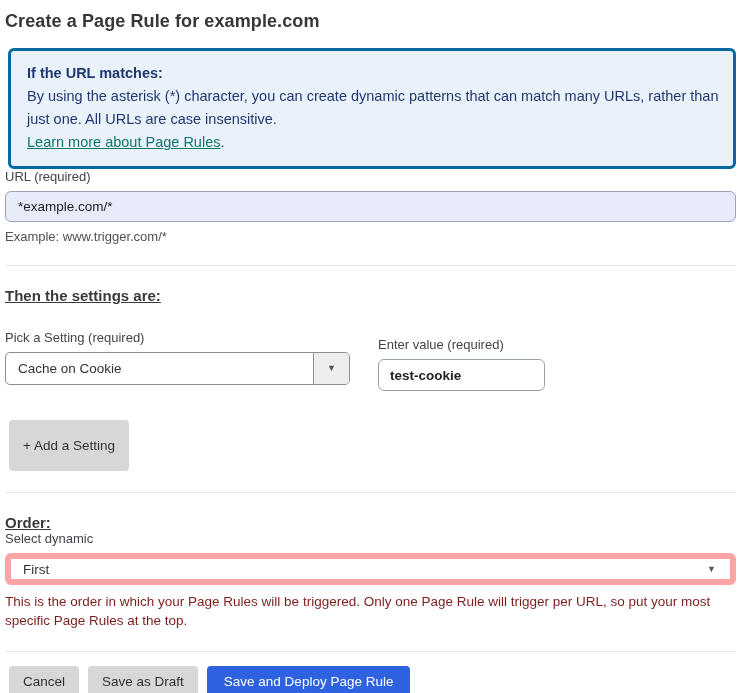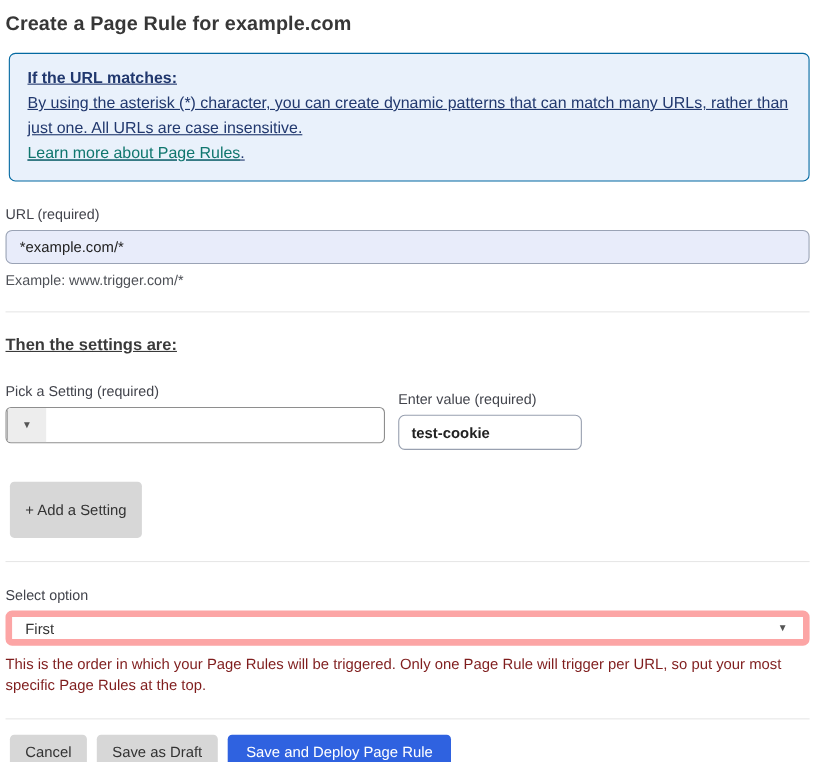--- a/index.html
+++ b/index.html
@@ -24,13 +24,12 @@
   .info-banner {
     margin: 16px 0 0 3px;
     background: #e9f1fb;
-    border: 1px solid #0369a1;
+    border: 3px solid #0369a1;
     border-radius: 6px;
     padding: 11px 12px 12px 16px;
     color: #21386e;
     font-size: 14.5px;
     line-height: 23px;
-    text-decoration: underline;
   }
   .info-banner .banner-heading { font-weight: bold; }
   .info-banner a {

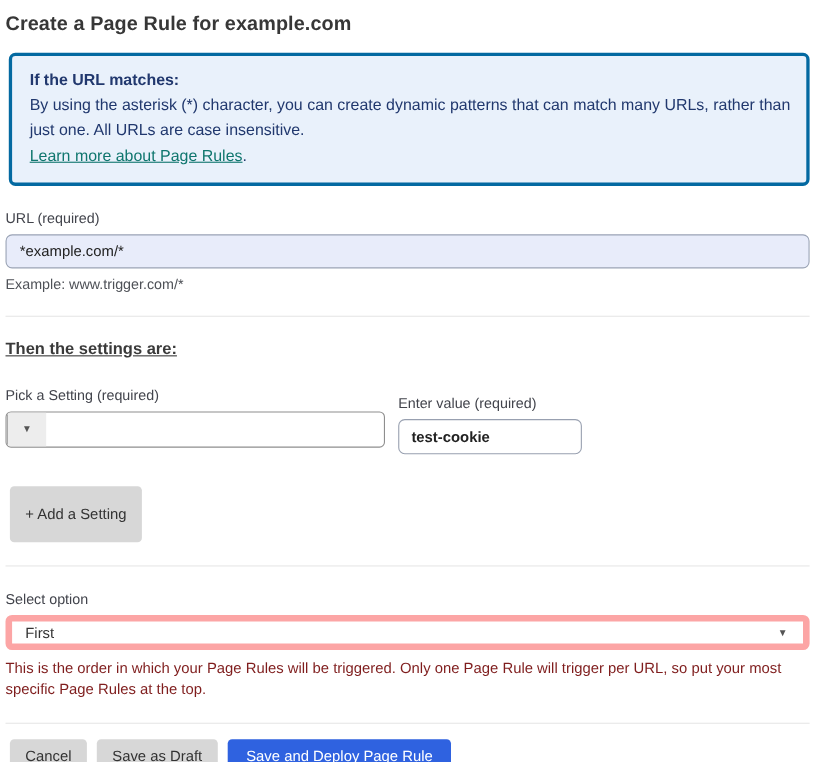--- a/index.html
+++ b/index.html
@@ -44,7 +44,7 @@
     color: #42444c;
     margin-bottom: 7px;
   }
-  .mt-22 { margin-top: 22px; }
+  .mt-22 { }
 
   .text-input {
     display: block;

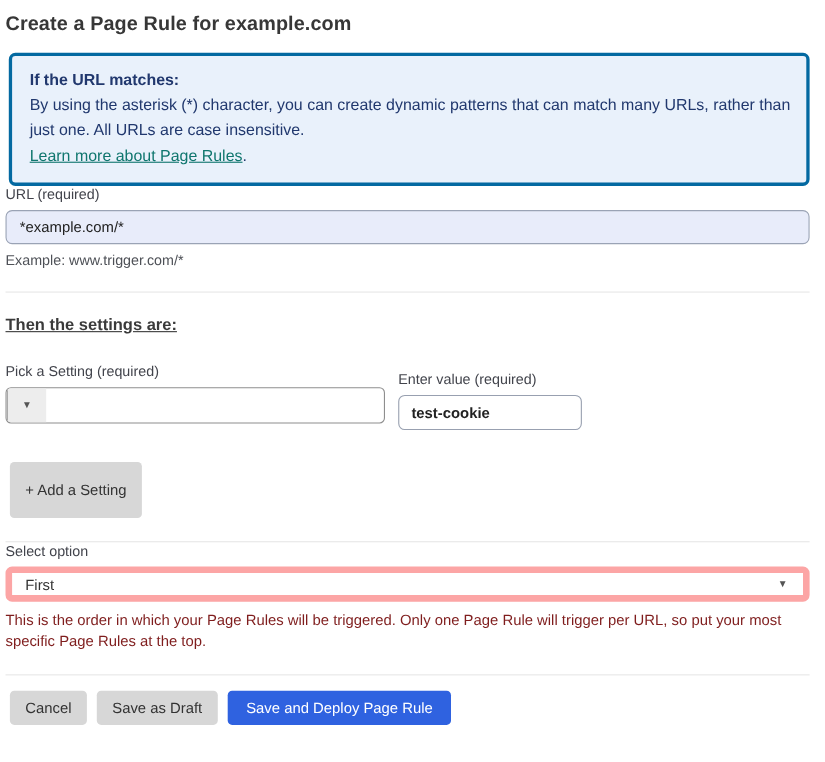--- a/index.html
+++ b/index.html
@@ -84,7 +84,7 @@
   
   .settings-row { display: flex; margin-top: 26px; }
   .settings-col-left { width: 345px; }
-  .settings-col-right { margin-left: 12px; margin-top: 7px; width: 167px; }
+  .settings-col-right { margin-left: 28px; margin-top: 7px; width: 167px; }
 
   .select-box {
     display: flex;

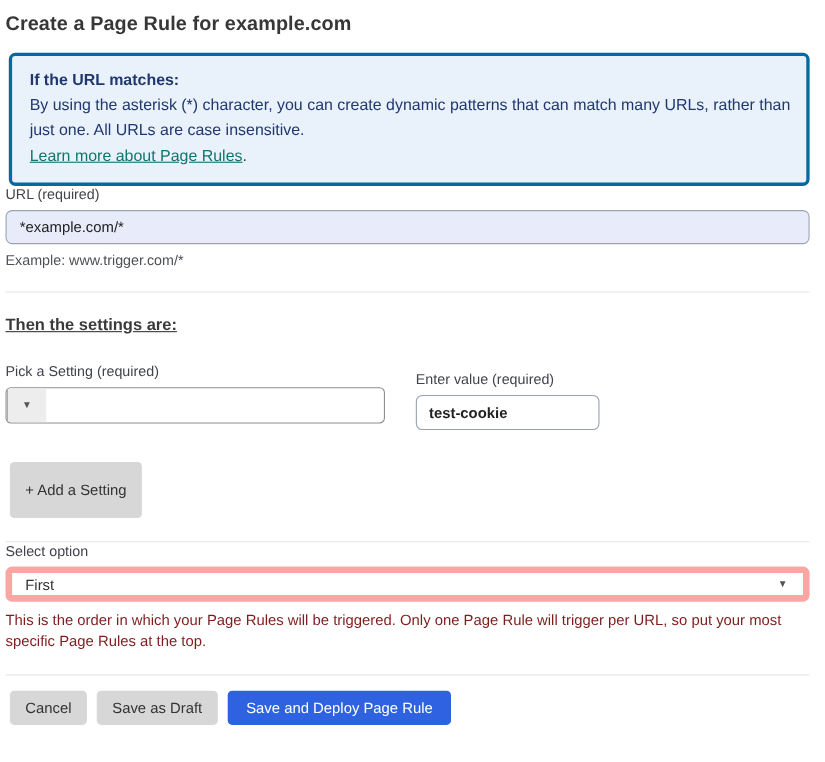--- a/index.html
+++ b/index.html
@@ -198,6 +198,7 @@
     <div class="settings-col-left">
       <label class="field-label">Pick a Setting (required)</label>
       <div class="select-box">
+        <span class="select-value">Cache on Cookie</span>
         <span class="select-button">
           <span class="arrow-icon">▼</span>
         </span>

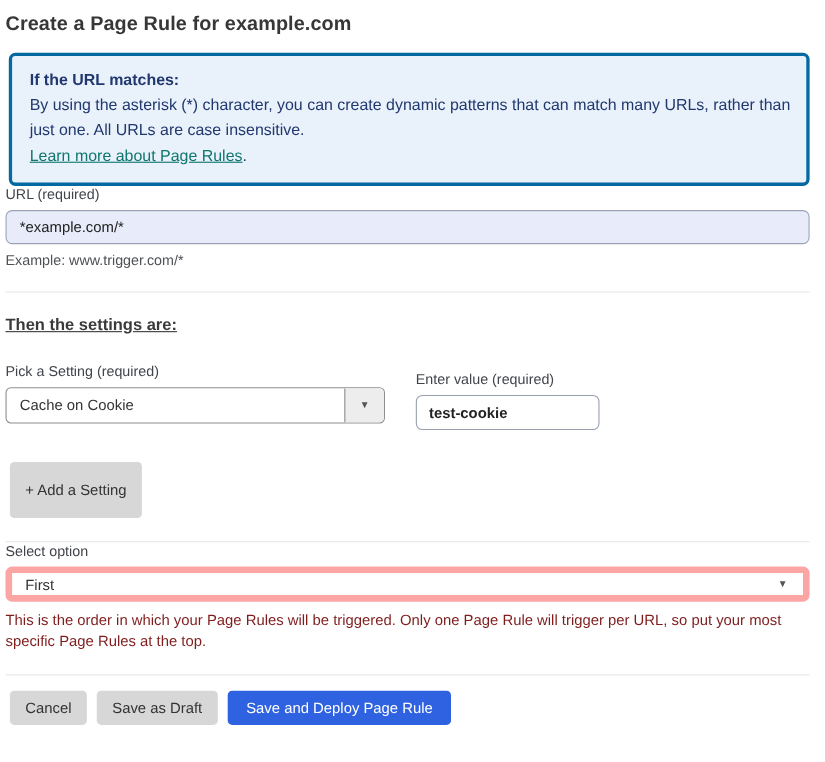--- a/index.html
+++ b/index.html
@@ -214,6 +214,7 @@
 
   <hr class="divider">
 
+  <h2 class="section-heading">Order:</h2>
 
   <label class="field-label mt-22">Select option</label>
   <div class="order-select">

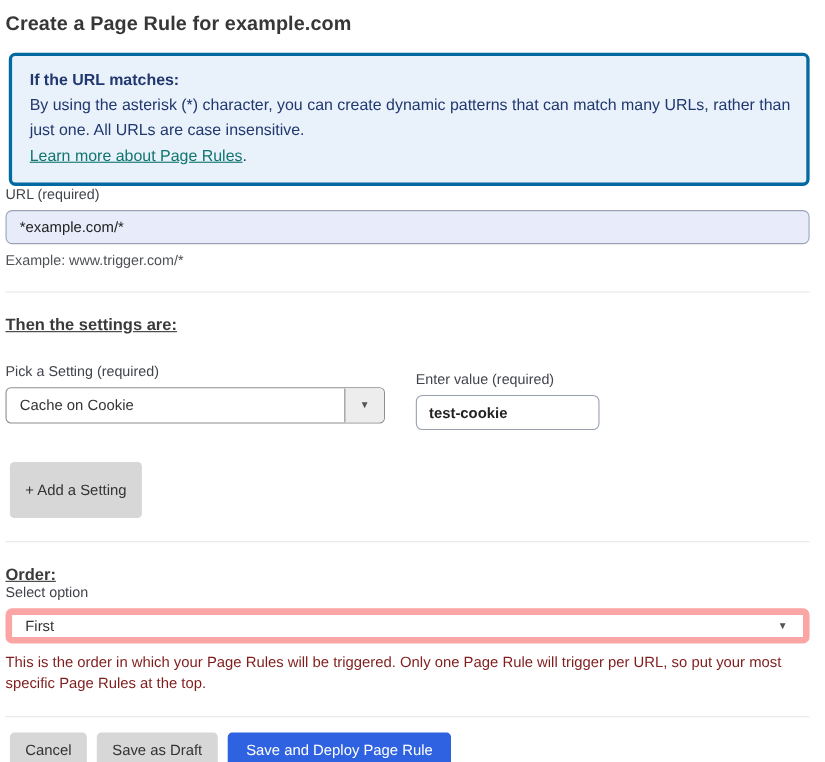--- a/index.html
+++ b/index.html
@@ -216,7 +216,7 @@
 
   <h2 class="section-heading">Order:</h2>
 
-  <label class="field-label mt-22">Select option</label>
+  <label class="field-label mt-22">Select dynamic</label>
   <div class="order-select">
     <span>First</span>
     <span class="arrow-icon">▼</span>

